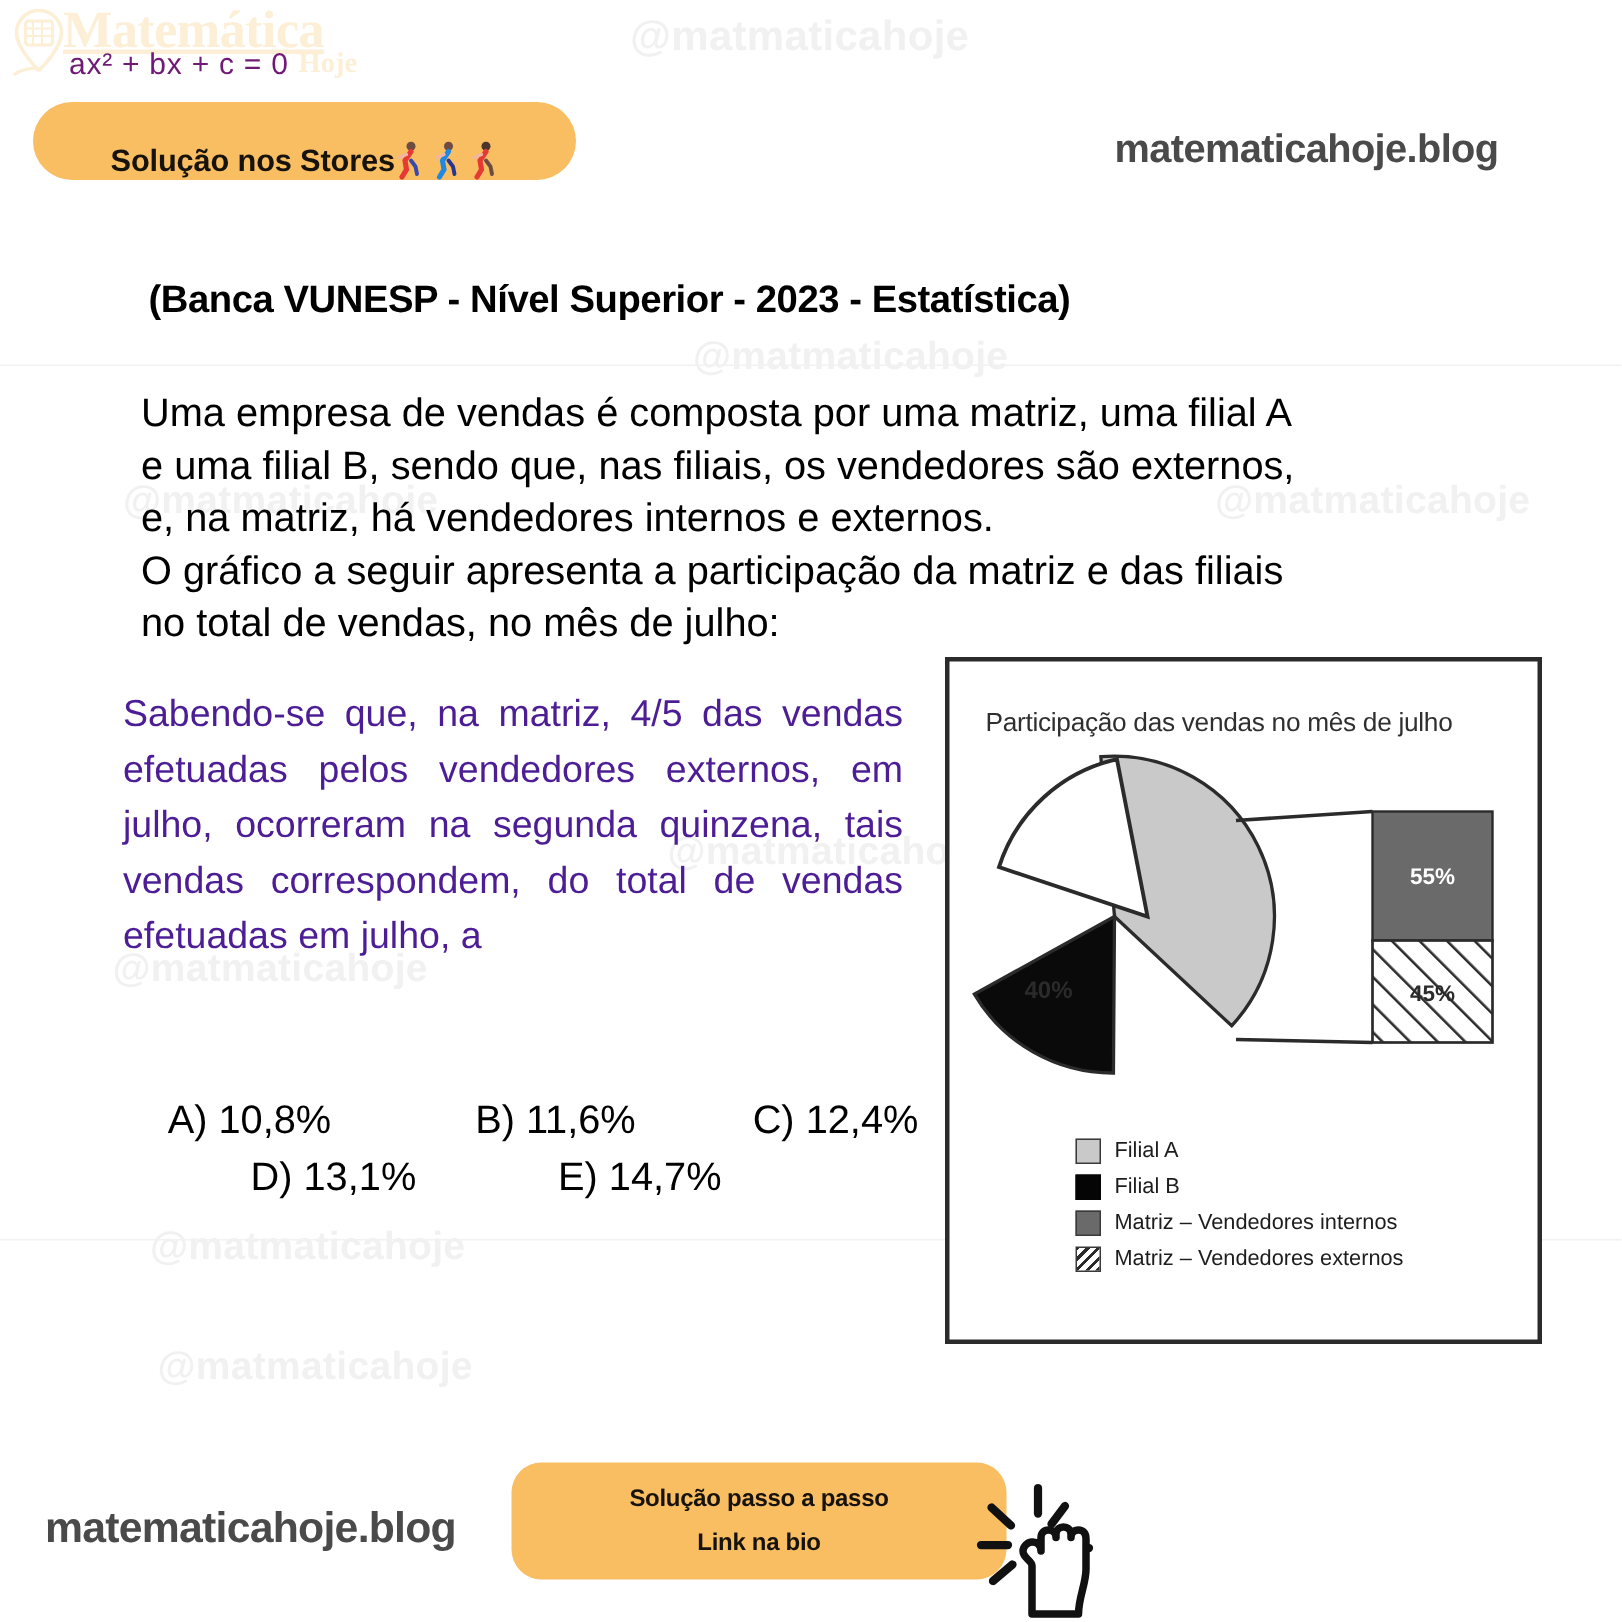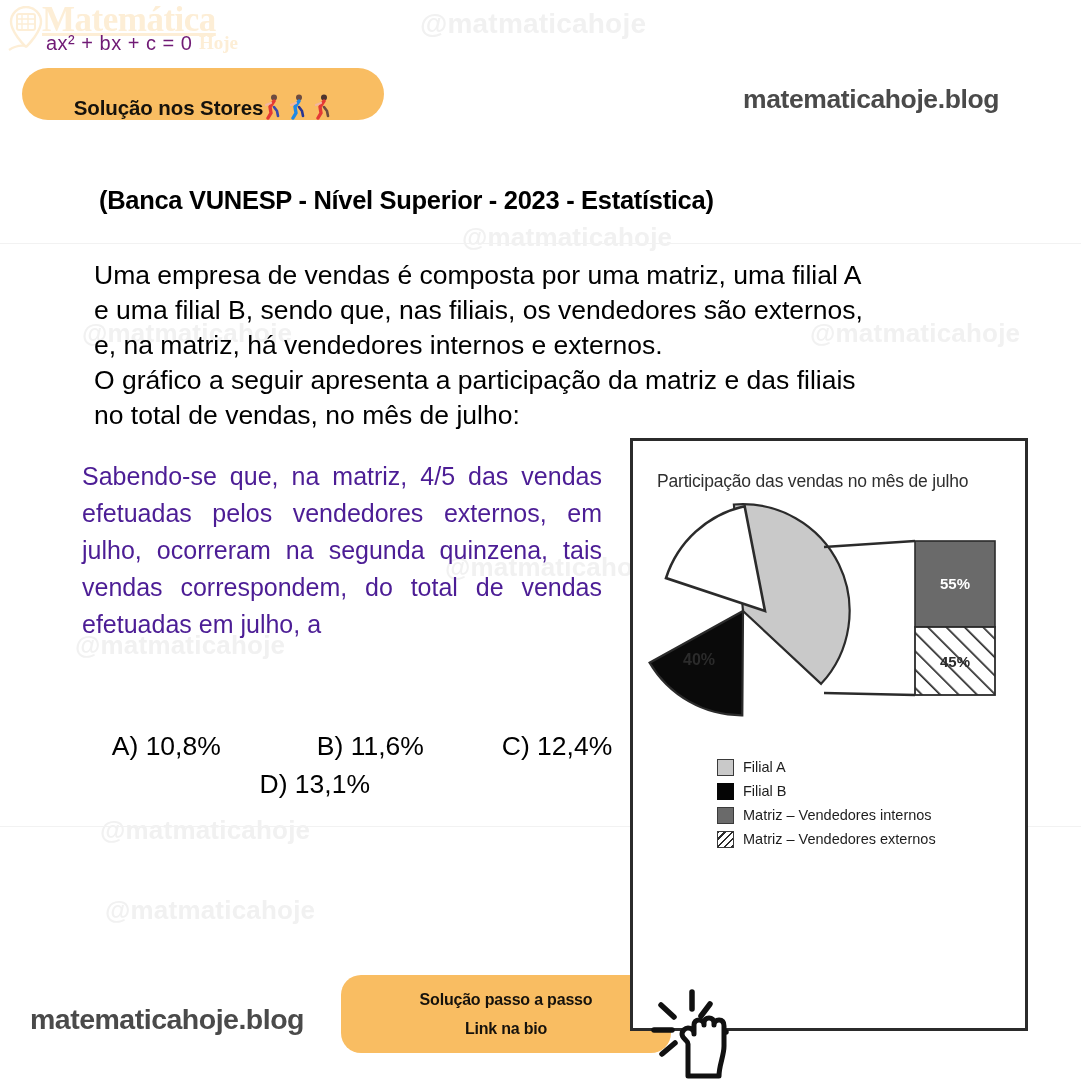--- a/index.html
+++ b/index.html
@@ -104,7 +104,7 @@
   
   .figure{
     position:absolute;left:630px;top:438px;
-    width:398px;height:593px;
+    width:398px;height:458px;
     border:3px solid #2b2b2b;background:#fff;
     box-sizing:border-box;z-index:5;text-align:center;
   }

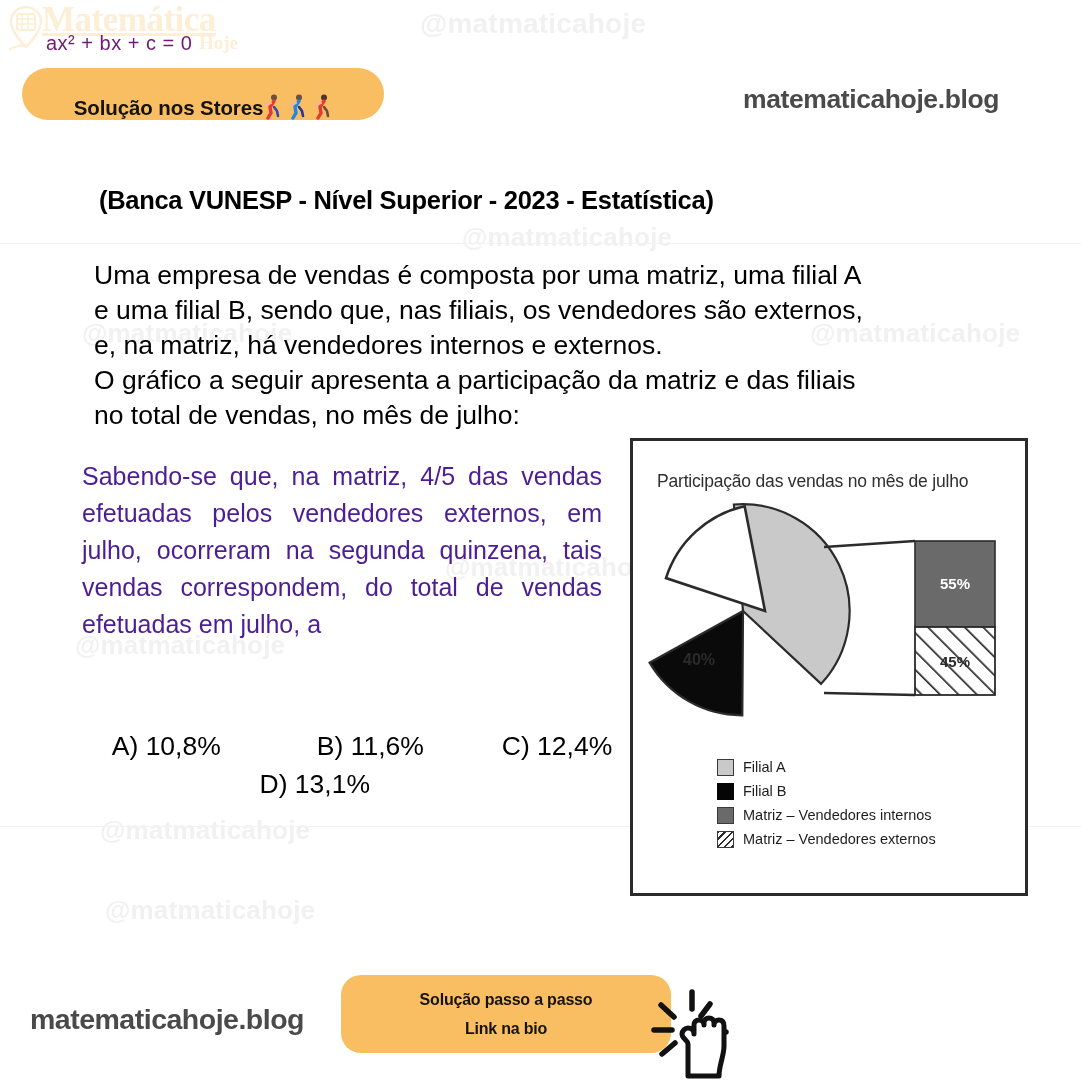--- a/index.html
+++ b/index.html
@@ -223,6 +223,7 @@
     </div>
     <div class="opt-row">
       <span class="opt c1"><span>D)</span>&nbsp;<span>13,1%</span></span>
+      <span class="opt c2"><span>E)</span>&nbsp;<span>14,7%</span></span>
     </div>
   </div>
 

